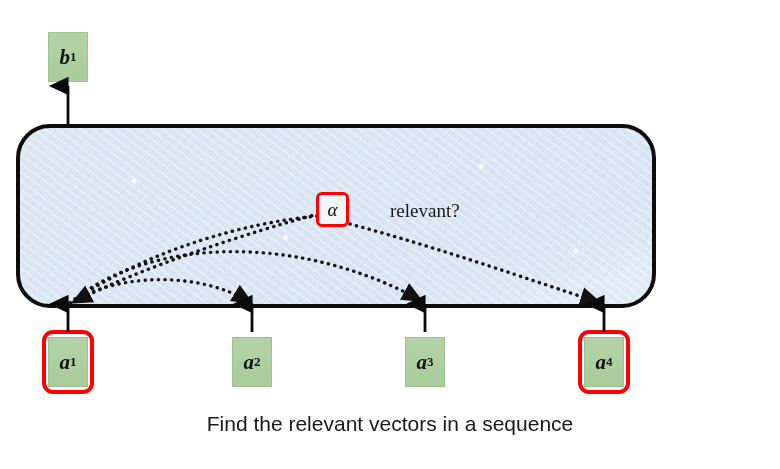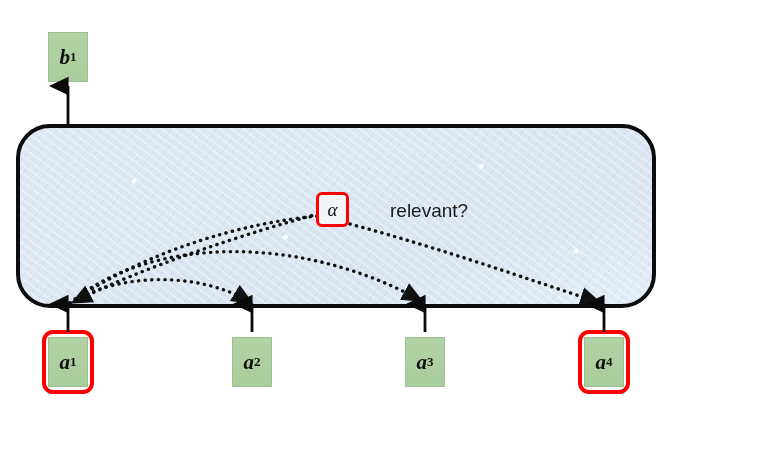--- a/index.html
+++ b/index.html
@@ -105,7 +105,7 @@
     position: absolute;
     left: 390px;
     top: 200px;
-    font-family: Liberation Sans, sans-serif;
+    font-family: Liberation Serif, serif;
     font-size: 19px;
     color: #1a1a1a;
     white-space: nowrap;

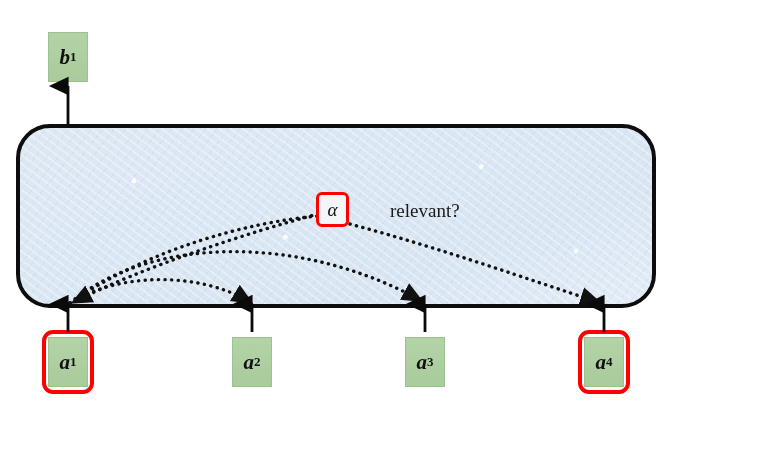--- a/index.html
+++ b/index.html
@@ -210,6 +210,7 @@
       <span class="sup">4</span>
   </div>
 
+  <div class="caption">Find the relevant vectors in a sequence</div>
 
 </div>
 

